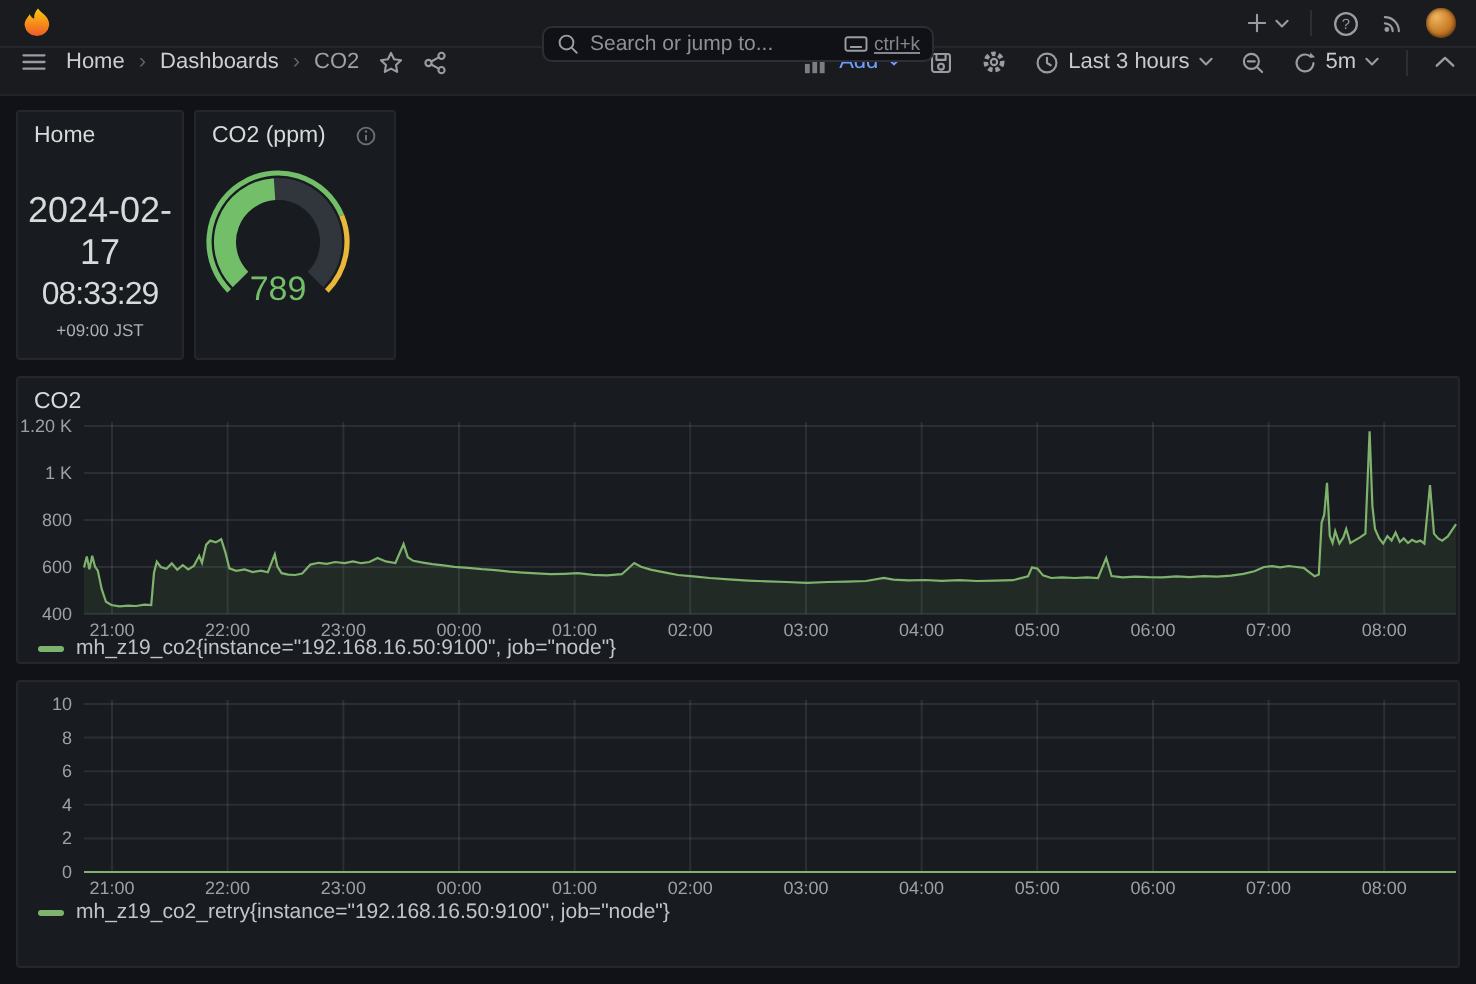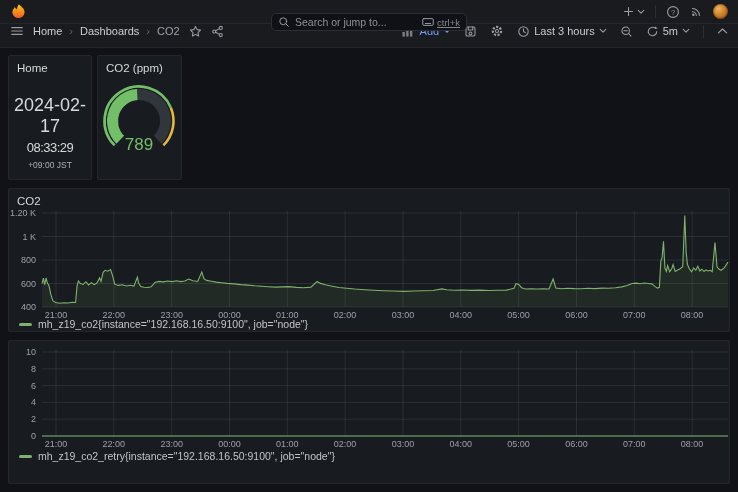--- a/index.html
+++ b/index.html
@@ -38,7 +38,7 @@
   .p-header{display:flex;align-items:center;padding:5px 8px 1px 8px;height:14px;}
   .p-title{font-size:11.5px;font-weight:500;color:#d8d9da;white-space:nowrap;}
   .p-time{width:84px;height:125px;}
-  .p-gauge{width:85px;height:125px;}
+  .p-gauge{width:101px;height:125px;}
   .time-body{display:flex;flex-direction:column;align-items:center;justify-content:center;
     height:92px;padding-top:10px;text-align:center;}
   .t-date{font-size:18px;color:#d8d9da;}

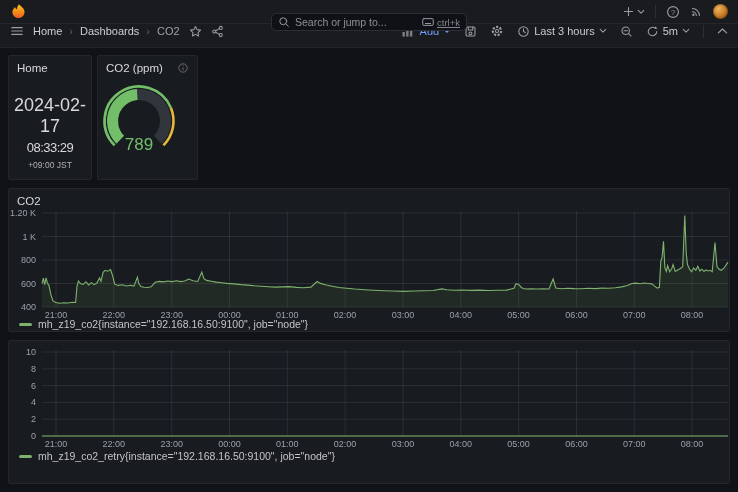--- a/index.html
+++ b/index.html
@@ -42,7 +42,7 @@
   .time-body{display:flex;flex-direction:column;align-items:center;justify-content:center;
     height:92px;padding-top:10px;text-align:center;}
   .t-date{font-size:18px;color:#d8d9da;}
-  .t-time{font-size:13px;color:#d8d9da;letter-spacing:-0.5px;line-height:22px;}
+  .t-time{font-size:16px;color:#d8d9da;letter-spacing:-0.5px;line-height:22px;}
   .t-tz{font-size:8.5px;color:#aeb0b6;margin-top:1px;}
   .info-ic{margin-left:14px;opacity:0.8;}
   .p-chart{width:722px;height:144px;margin-bottom:8px;}

